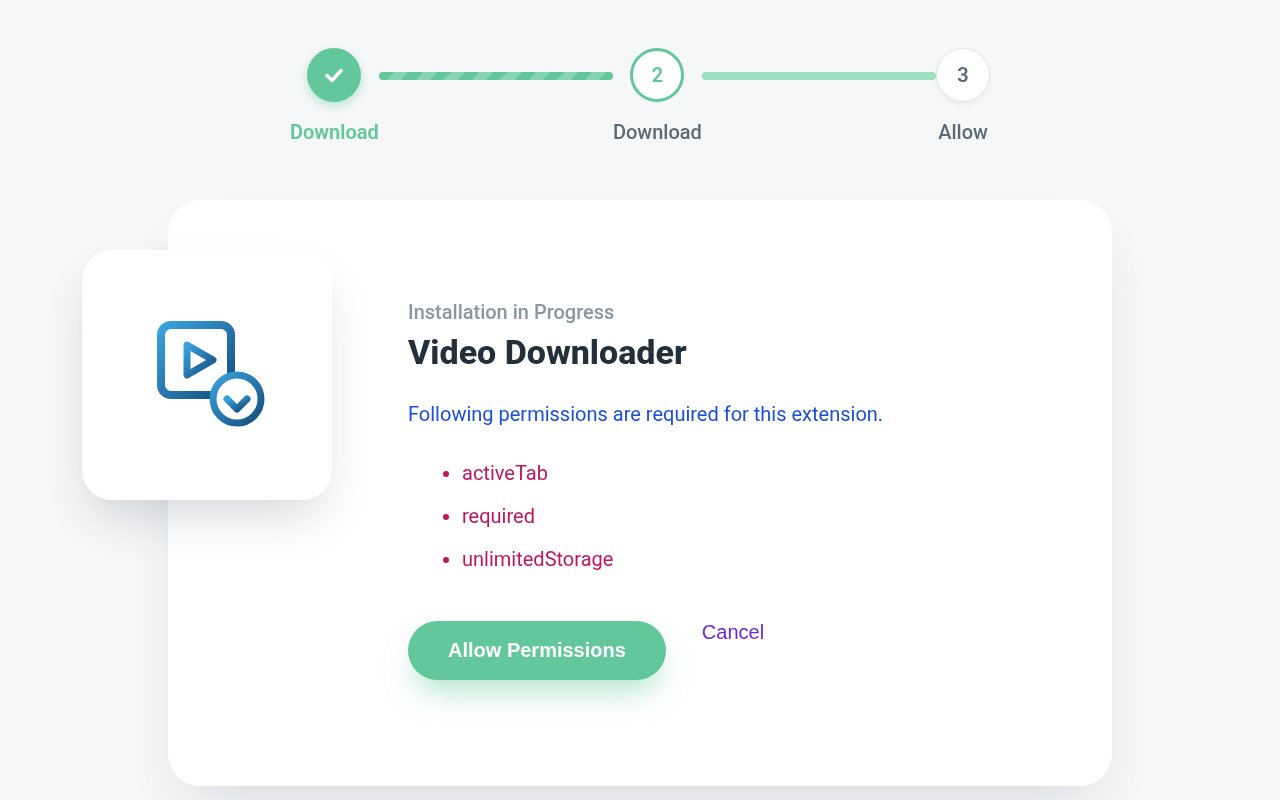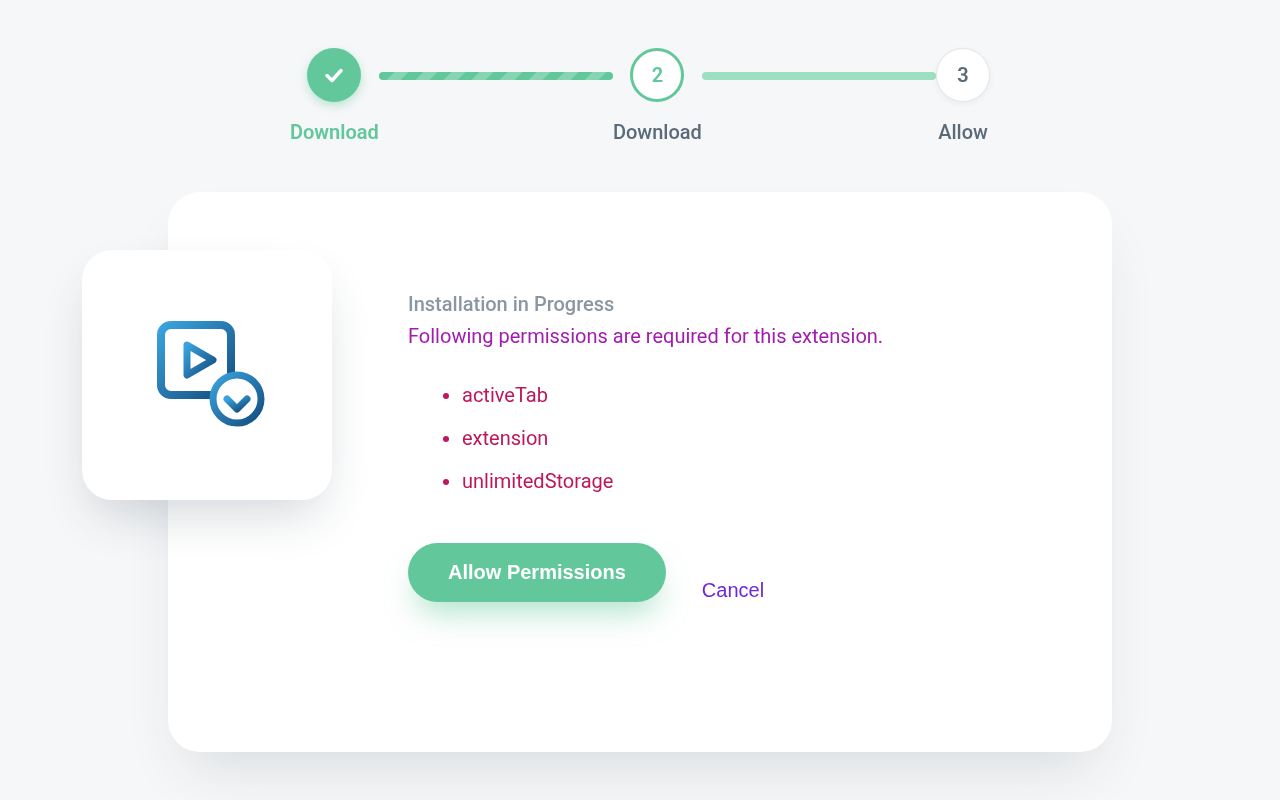--- a/index.html
+++ b/index.html
@@ -88,7 +88,7 @@
   
   .card {
     position: absolute;
-    top: 192px;
+    top: 200px;
     left: 168px;
     right: 168px;
     background: #fff;

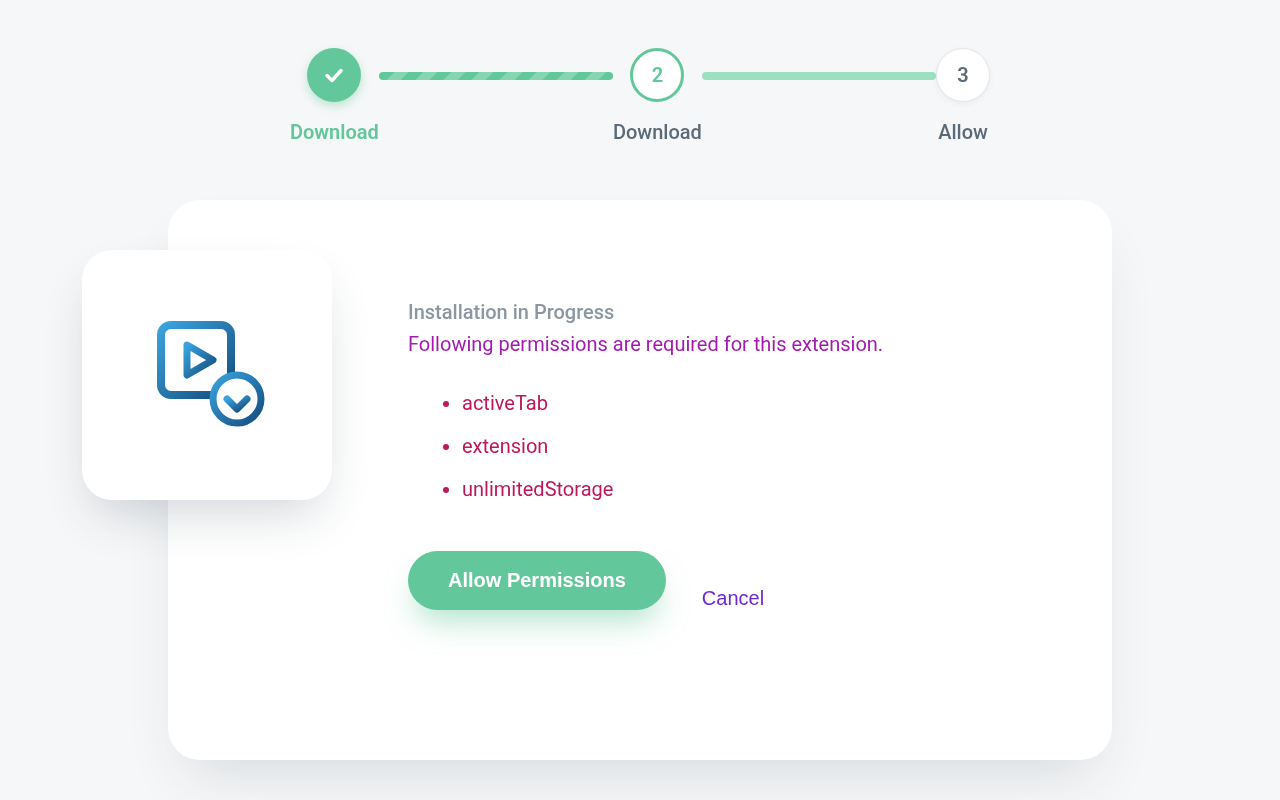--- a/index.html
+++ b/index.html
@@ -188,6 +188,7 @@
 
   <div class="card">
     <div class="eyebrow">Installation in Progress</div>
+    <div class="title">Video Downloader</div>
     <div class="desc">Following permissions are required for this extension.</div>
     <ul class="perm-list">
       <li>activeTab</li>

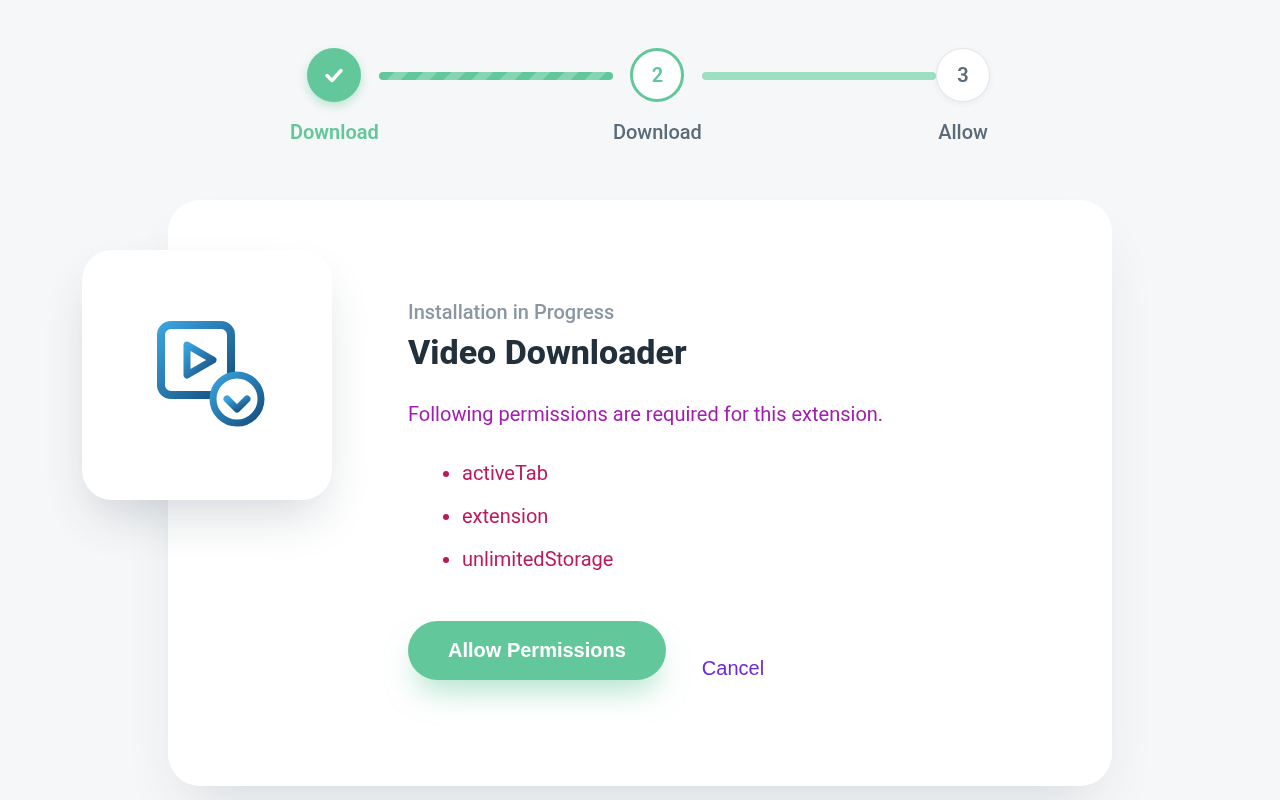--- a/index.html
+++ b/index.html
@@ -128,7 +128,7 @@
   }
   .desc {
     font-size: 20px;
-    color: #a21caf;
+    color: #1d4ed8;
     margin-bottom: 26px;
   }
   .perm-list {

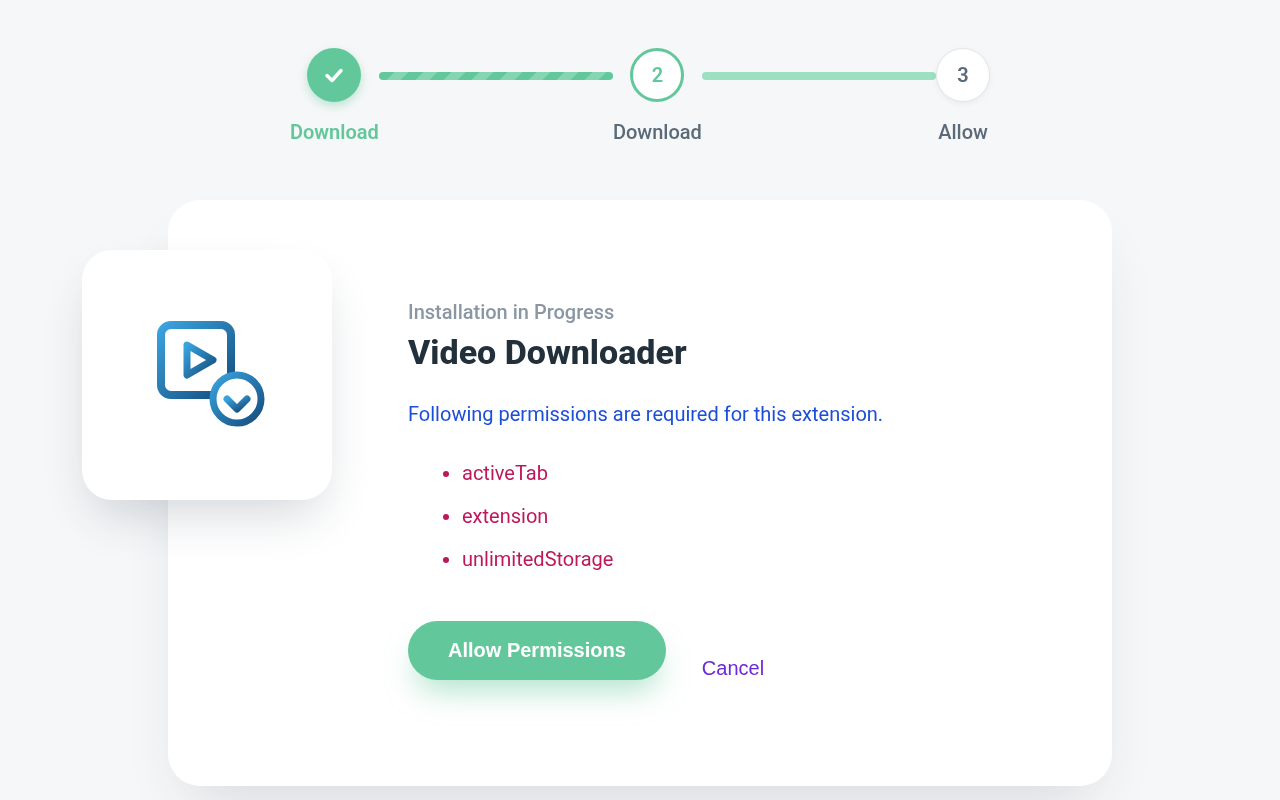--- a/index.html
+++ b/index.html
@@ -192,7 +192,7 @@
     <div class="desc">Following permissions are required for this extension.</div>
     <ul class="perm-list">
       <li>activeTab</li>
-      <li>extension</li>
+      <li>required</li>
       <li>unlimitedStorage</li>
     </ul>
     <div class="actions">

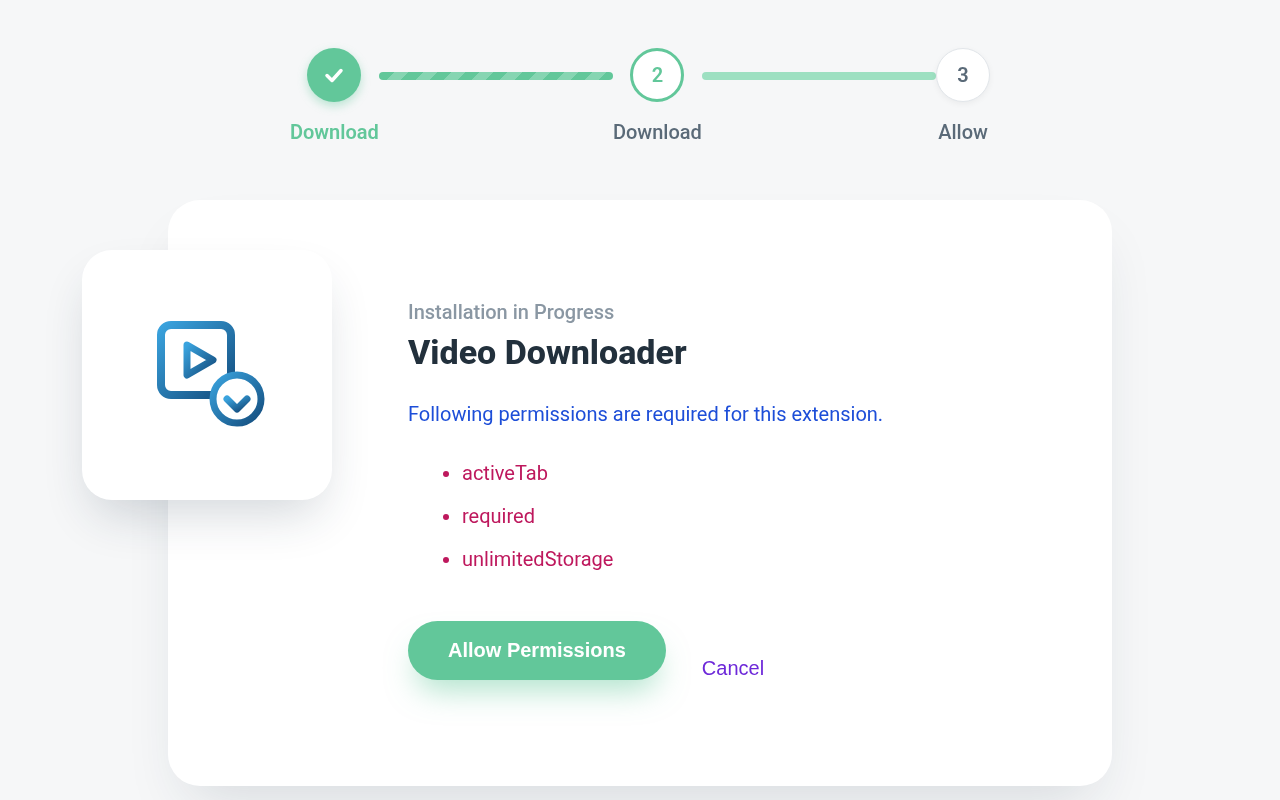--- a/index.html
+++ b/index.html
@@ -139,7 +139,7 @@
     line-height: 2.15;
     margin-bottom: 40px;
   }
-  .actions { display: flex; align-items: flex-end; gap: 36px; }
+  .actions { display: flex; align-items: flex-start; gap: 36px; }
   .btn-primary {
     background: #62c79a;
     color: #fff;

